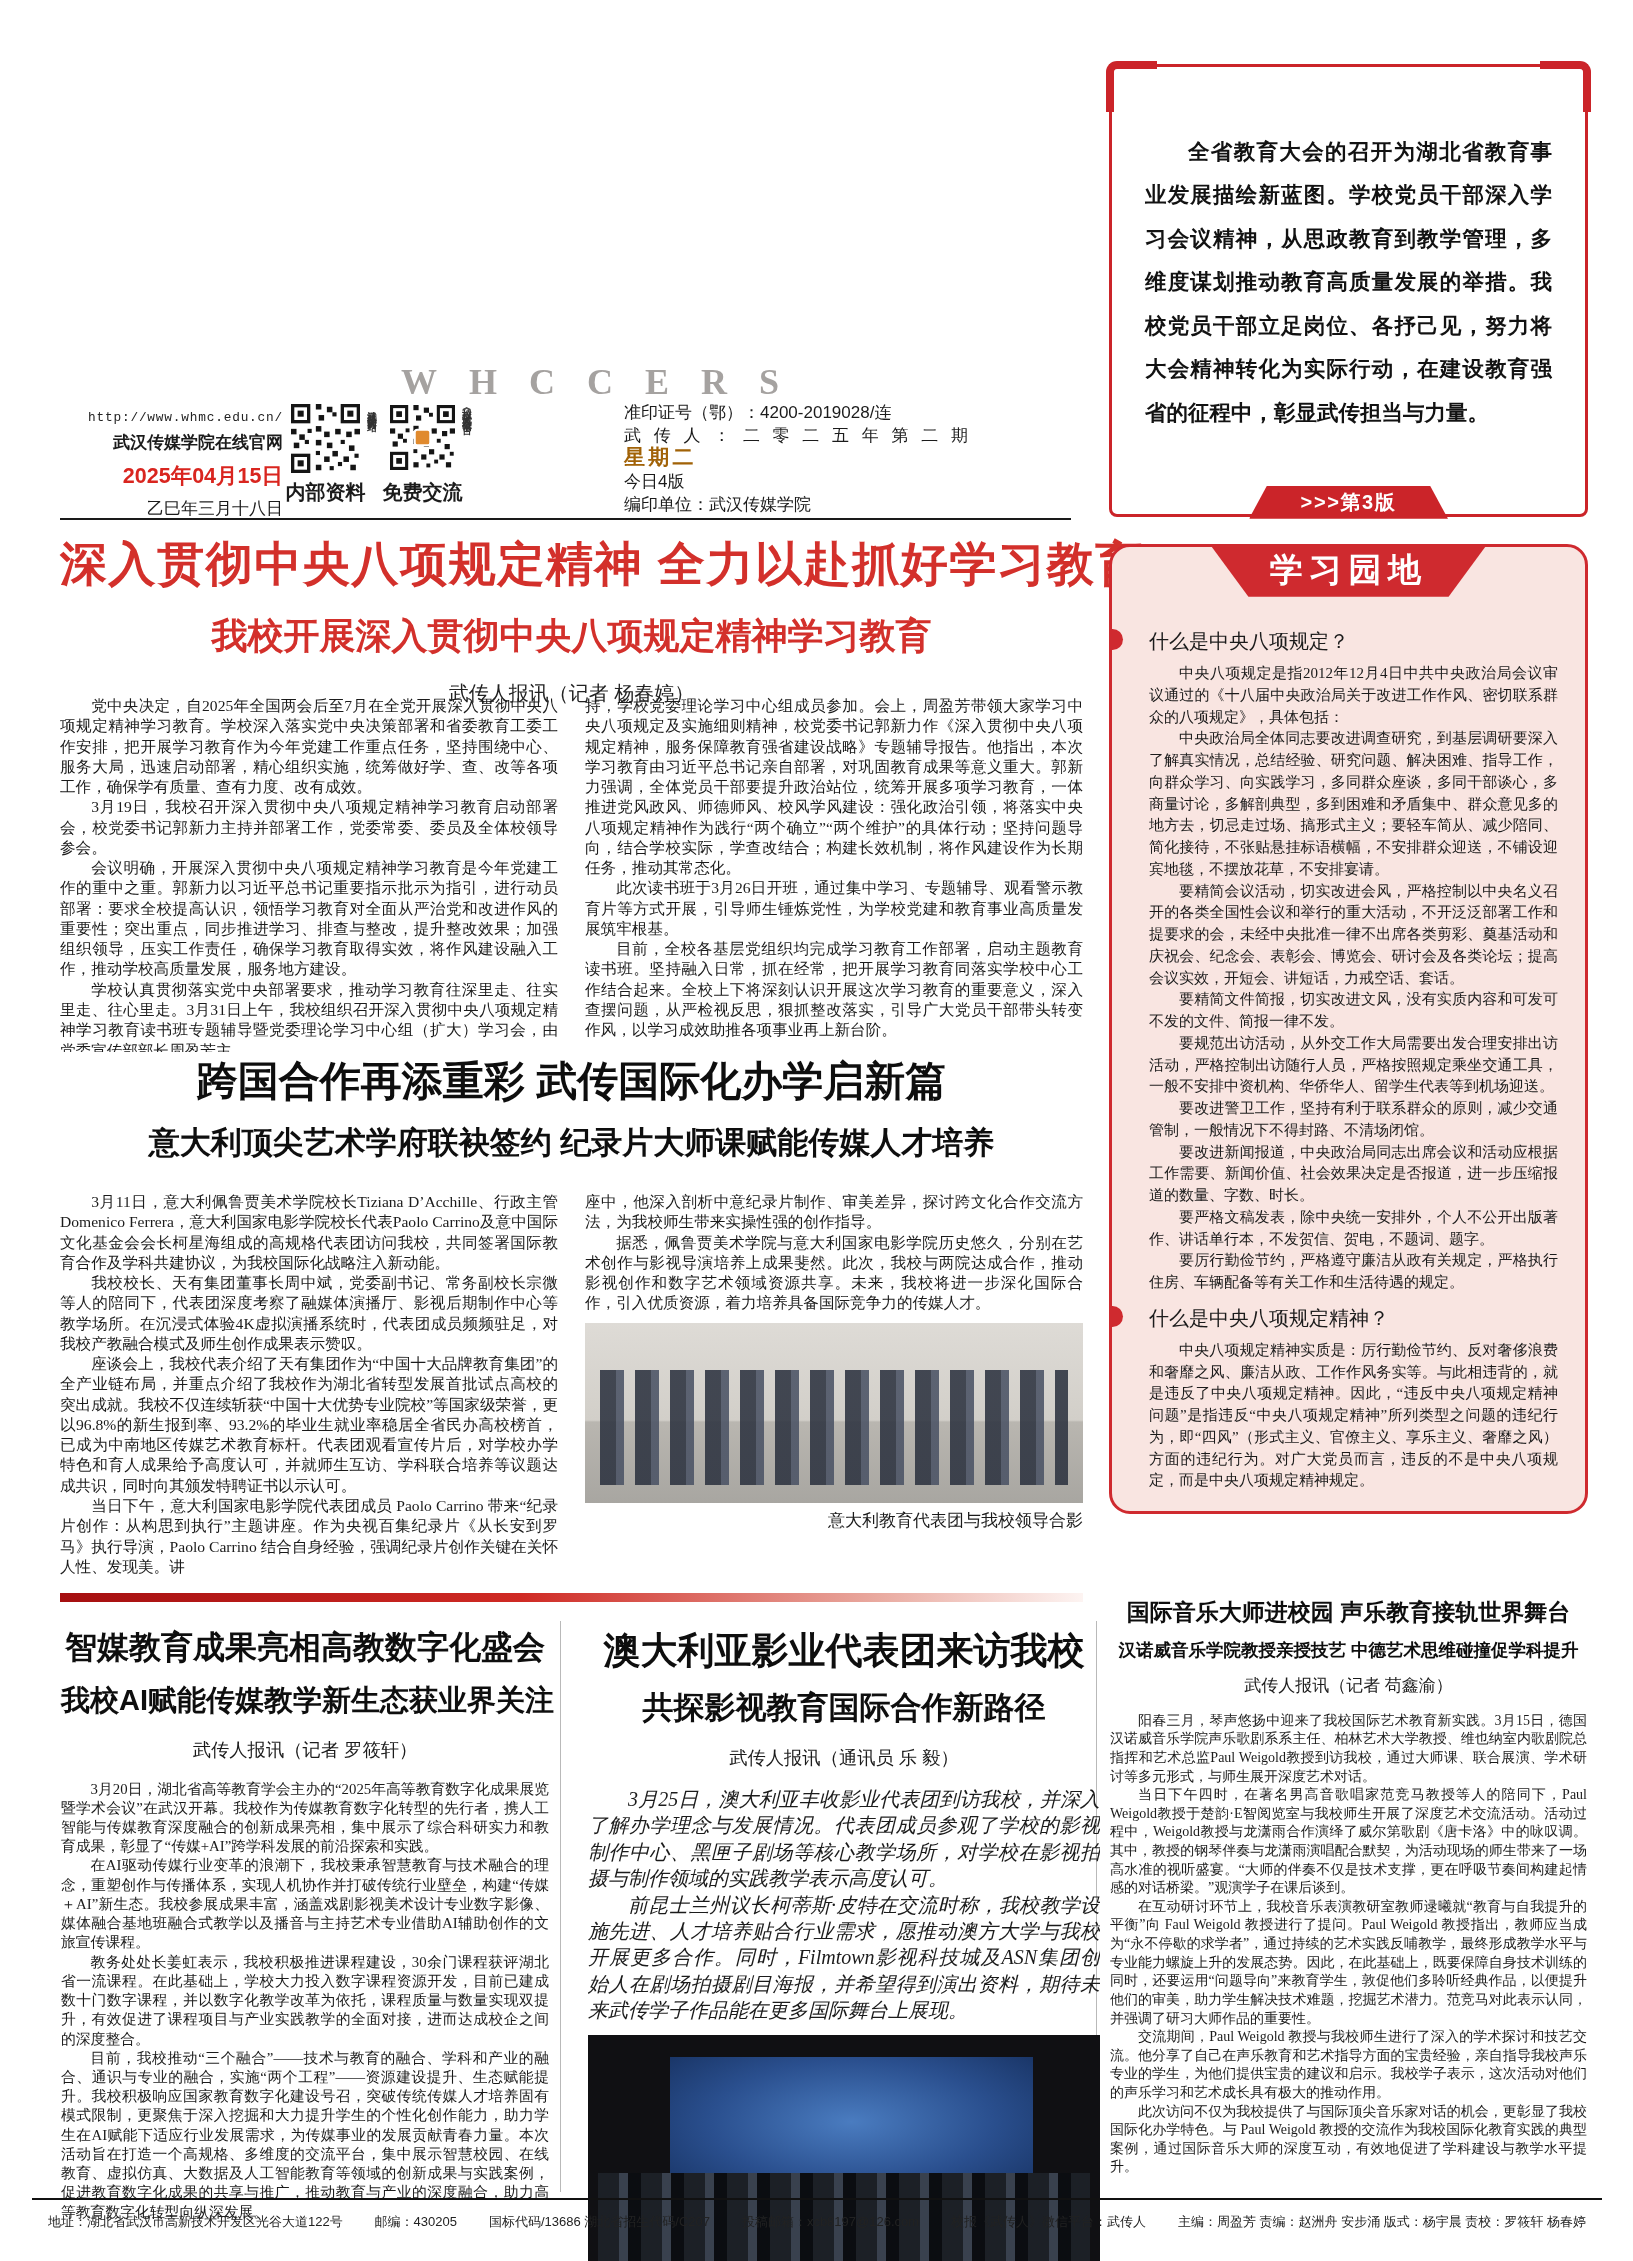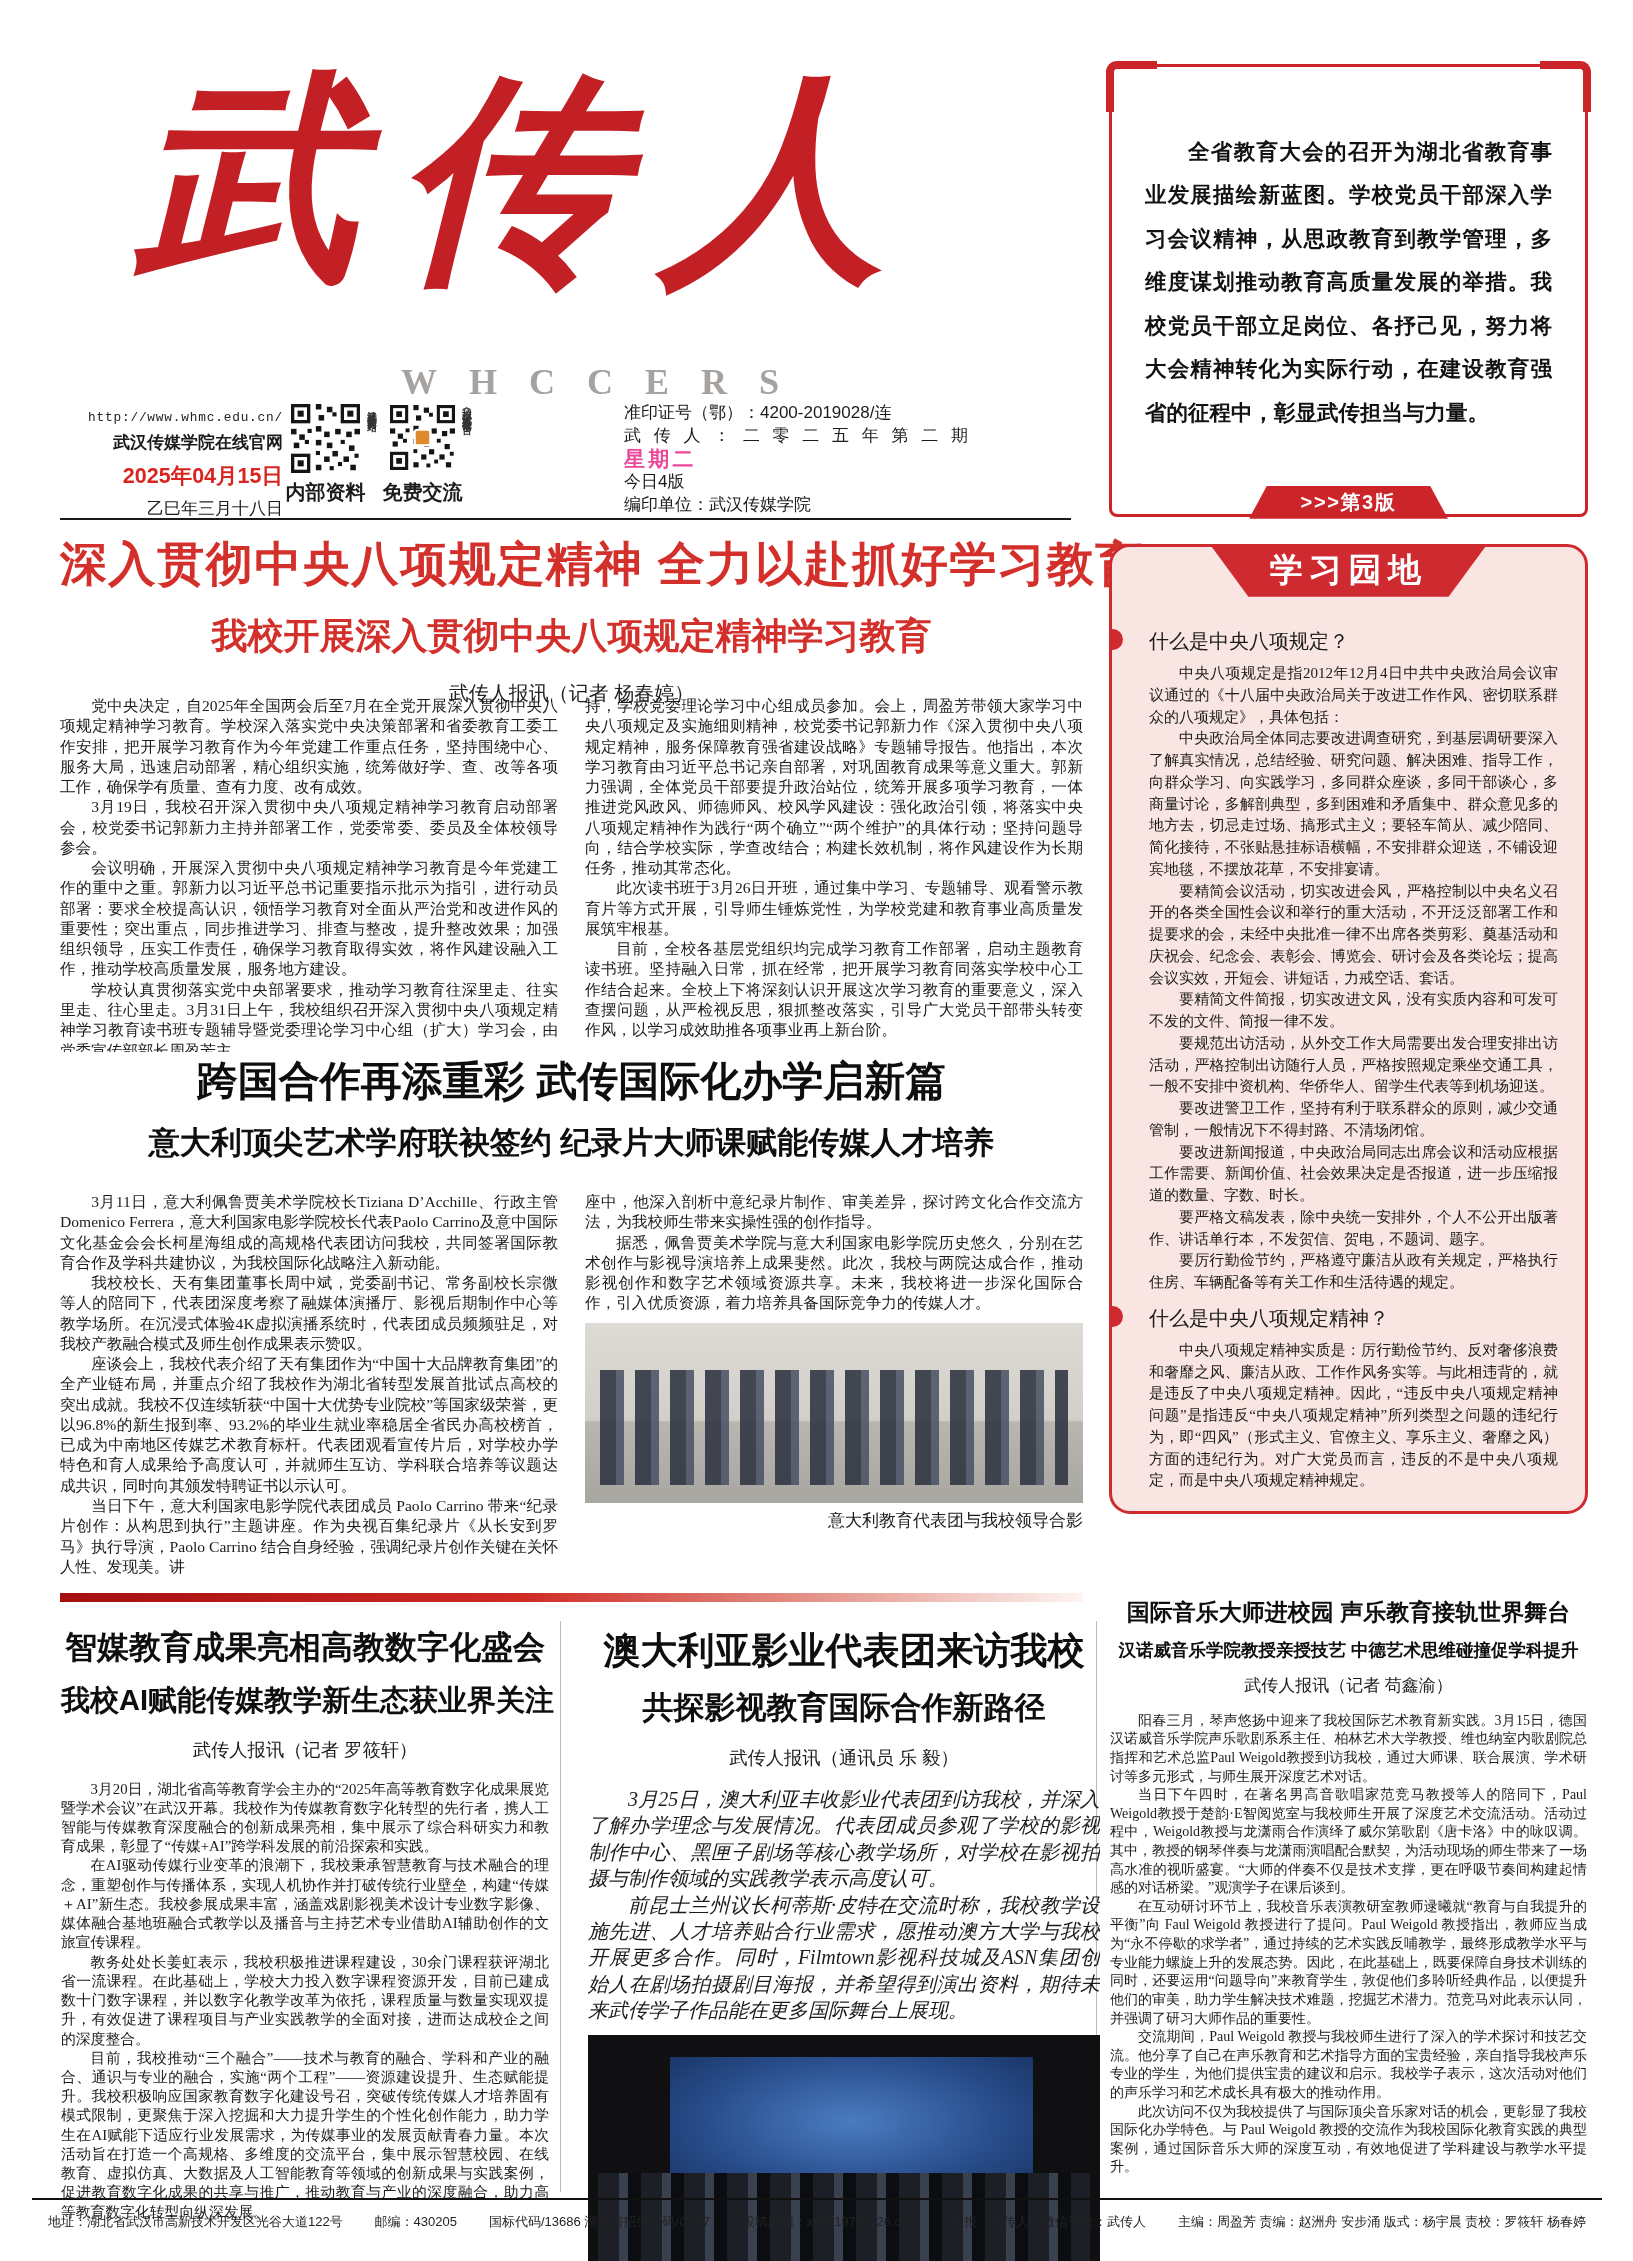--- a/index.html
+++ b/index.html
@@ -124,7 +124,6 @@
 
 <div id="page">
 
-  <div class="abs logo">武传人</div>
   <div class="abs latin">WHCCERS</div>
 
   <div class="abs pub-left">

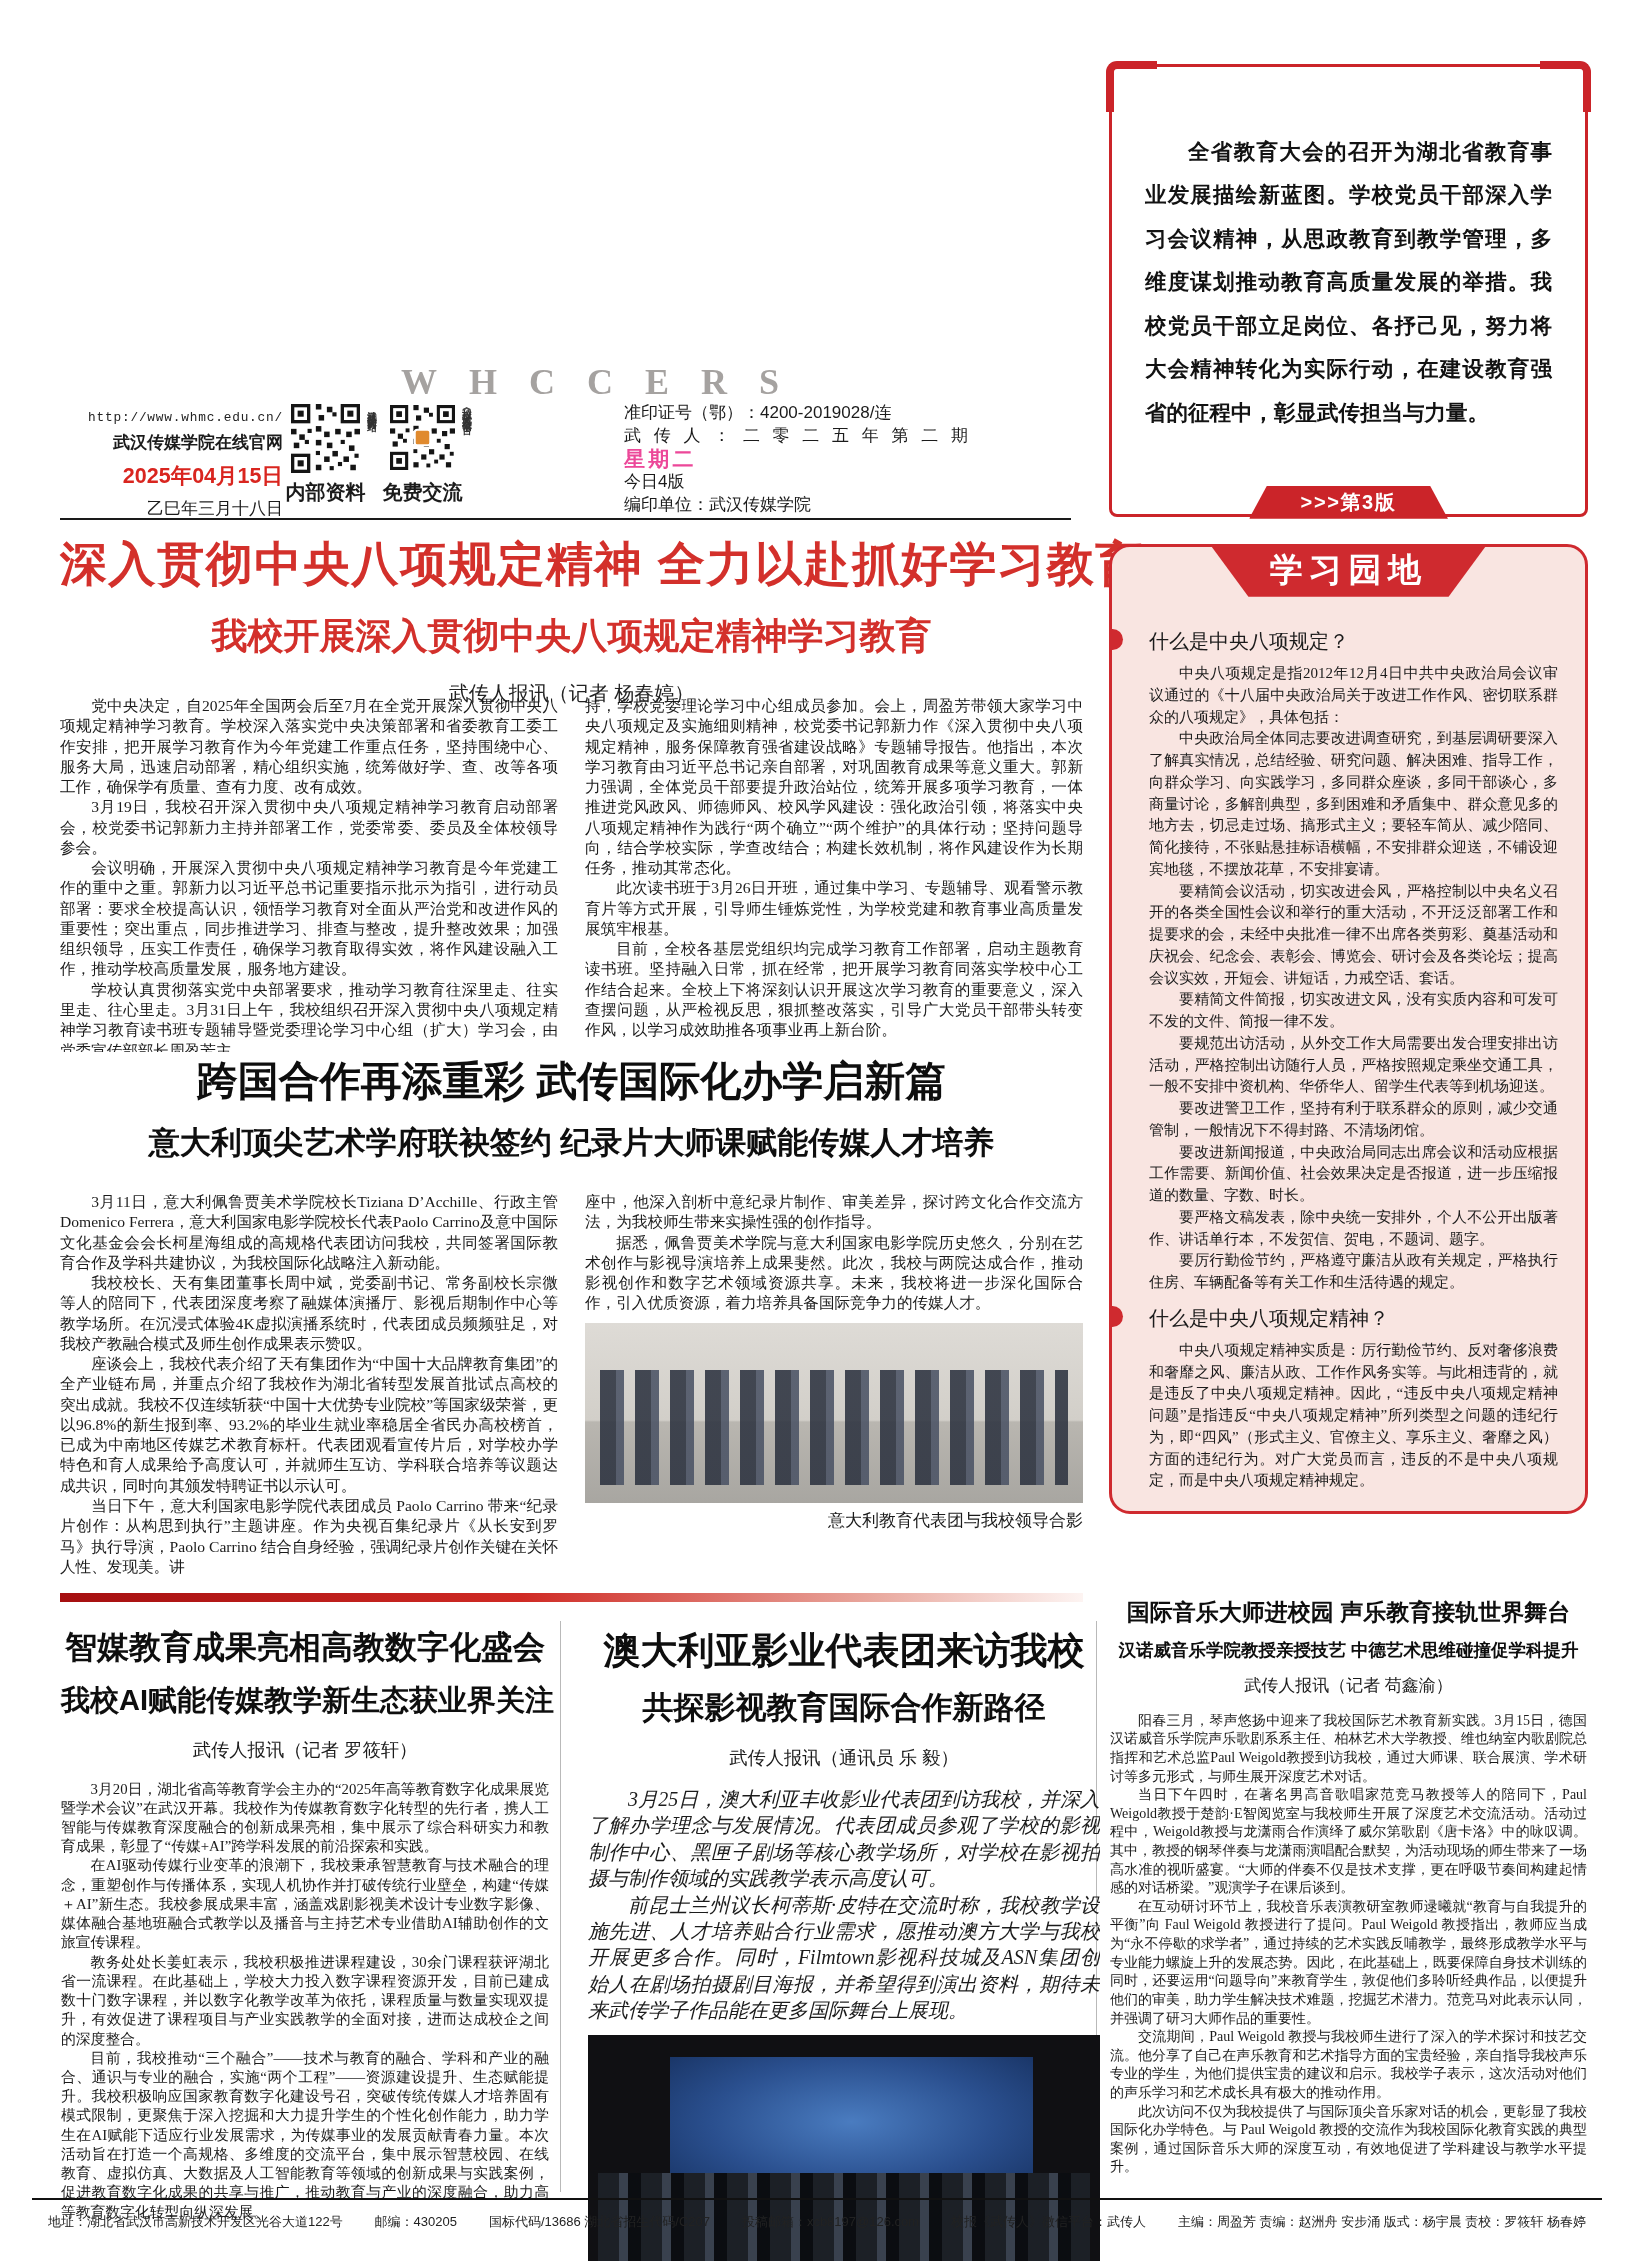--- a/index.html
+++ b/index.html
@@ -35,7 +35,7 @@
   .cap2{ left:378px; top:479px;}
   .pub-mid{ left:624px; top:401px; width:479px; font-family:"Liberation Sans", sans-serif; font-size:17px; line-height:23px;}
   .pub-mid .issue{ letter-spacing:4px;}
-  .pub-mid .weekday{ color:#ec4899; font-weight:bold; font-size:21px; letter-spacing:3.2px;}
+  .pub-mid .weekday{ color:#a16207; font-weight:bold; font-size:21px; letter-spacing:3.2px;font-family:Liberation Mono, monospace;}
   .rule{ background:#1a1a1a;}
   .header-rule{ left:60px; top:518px; width:1011px; height:2.4px;}
 

